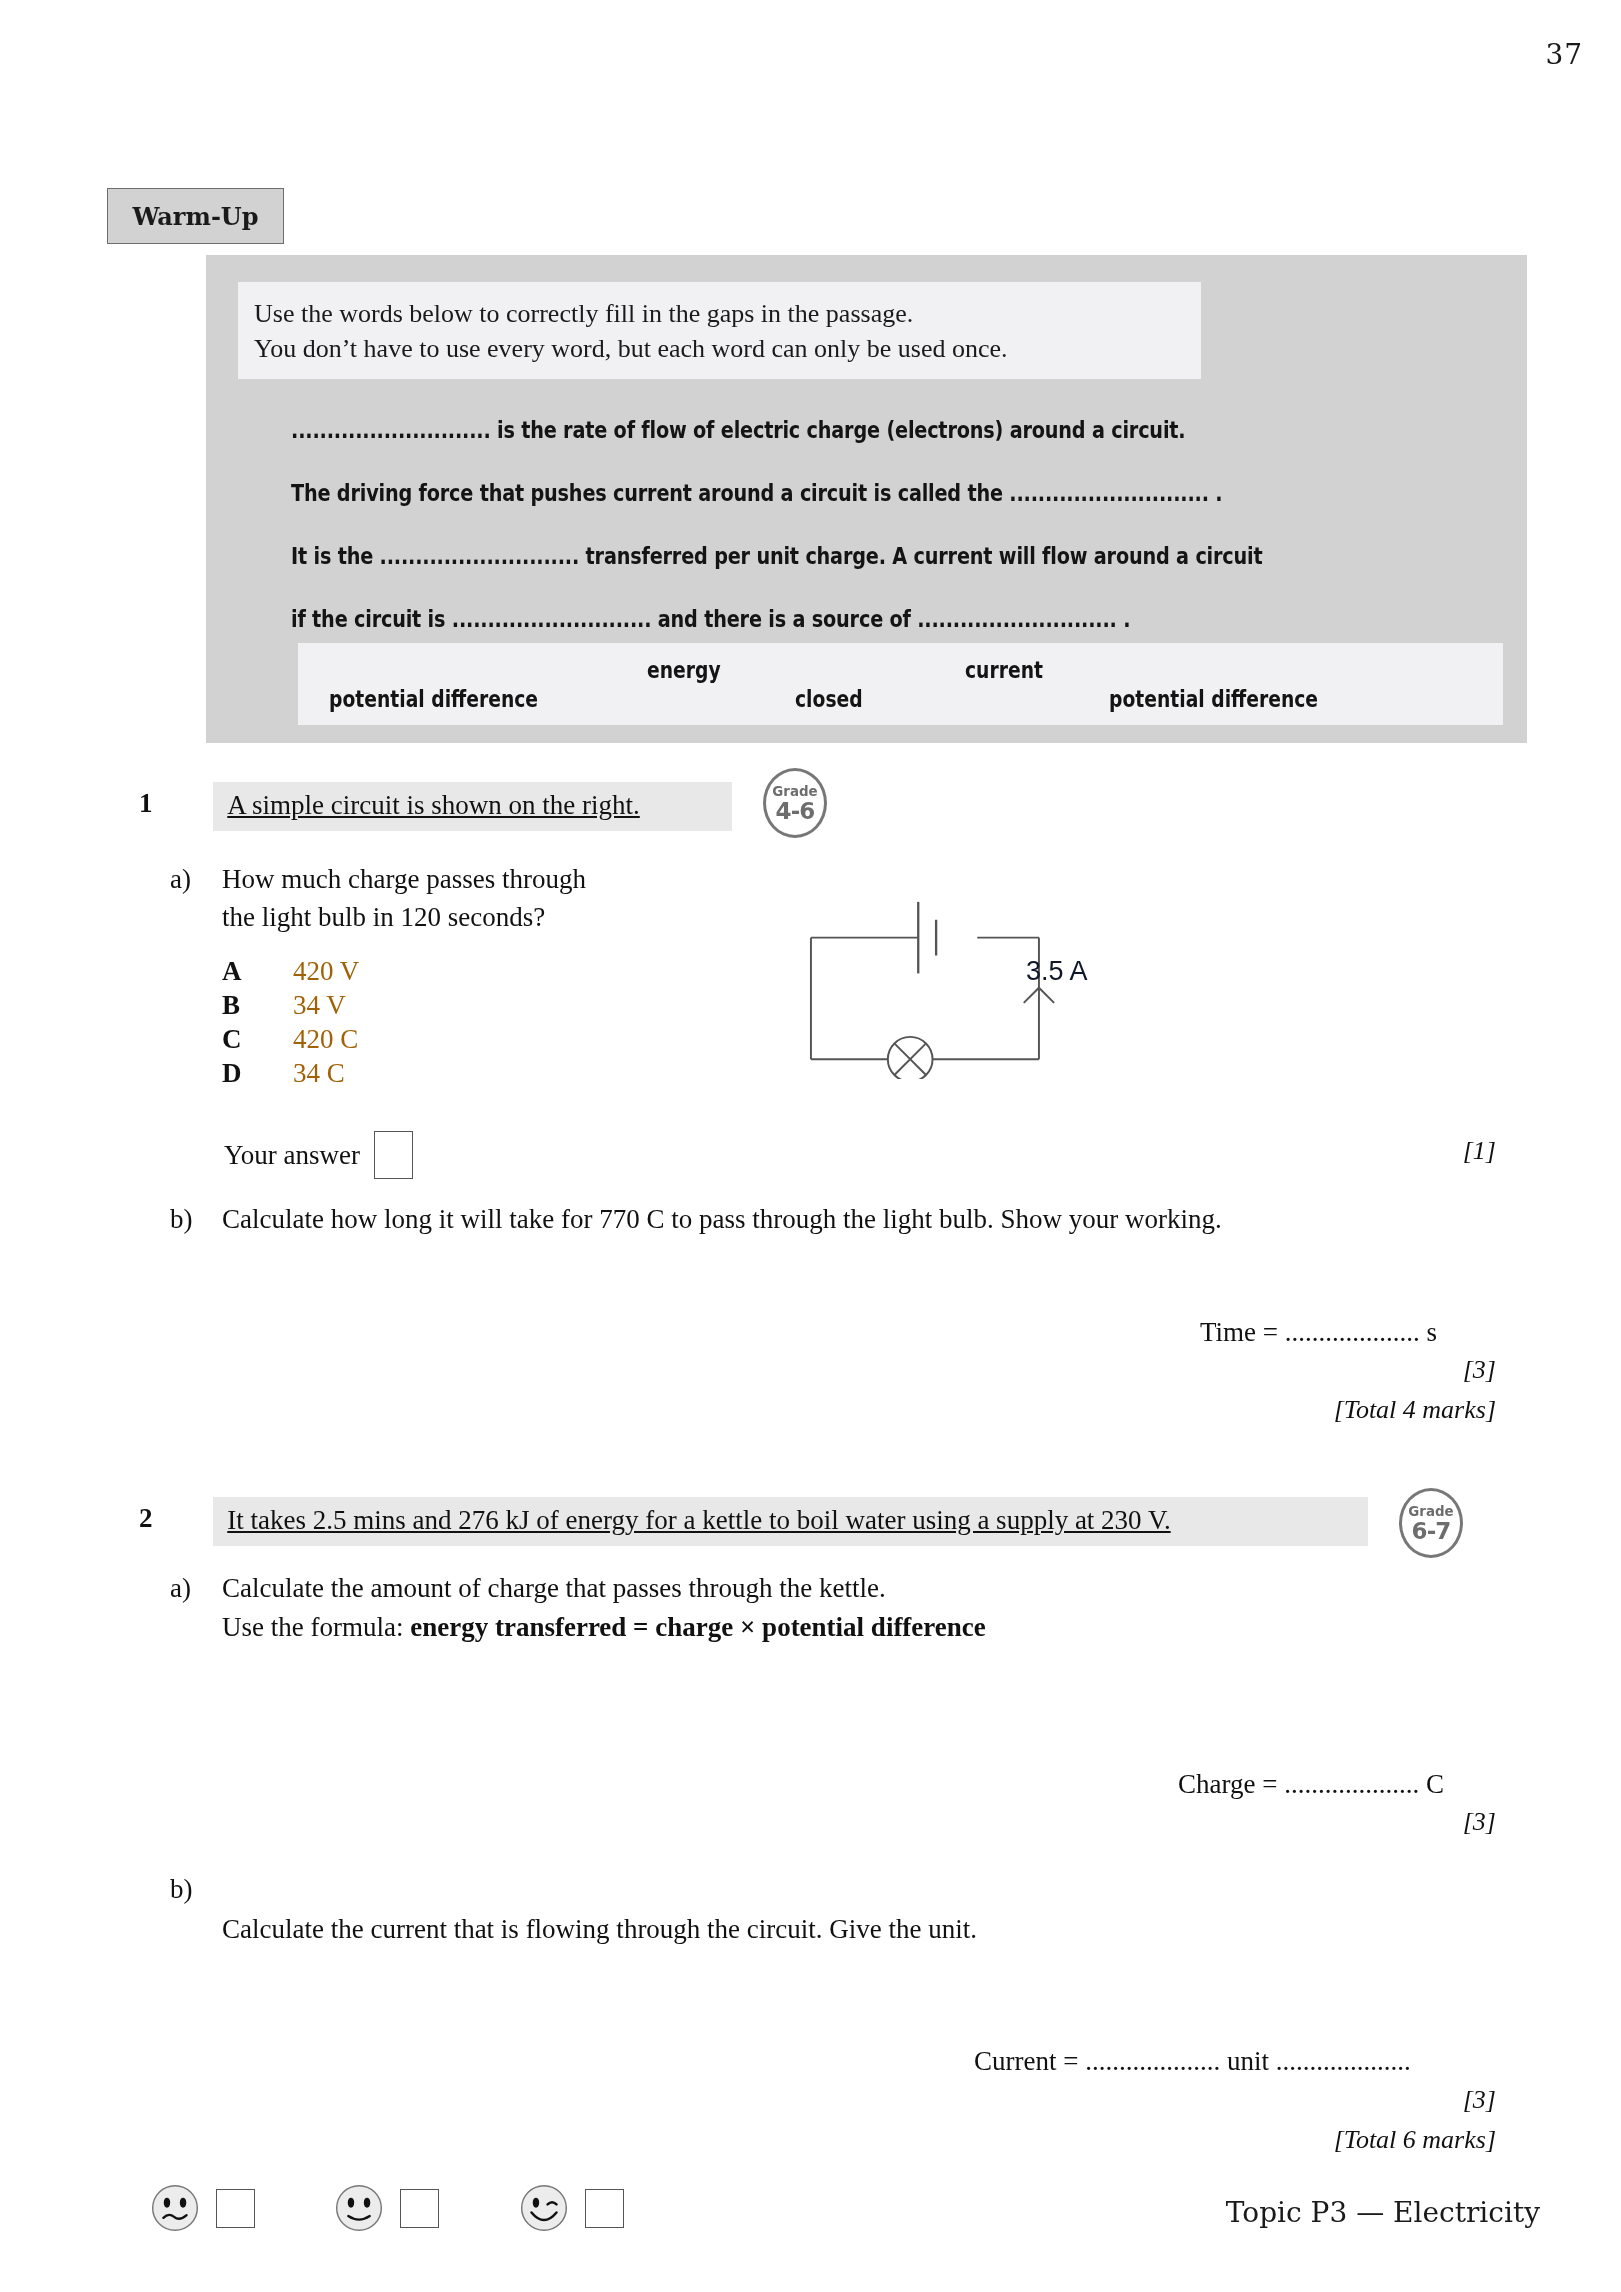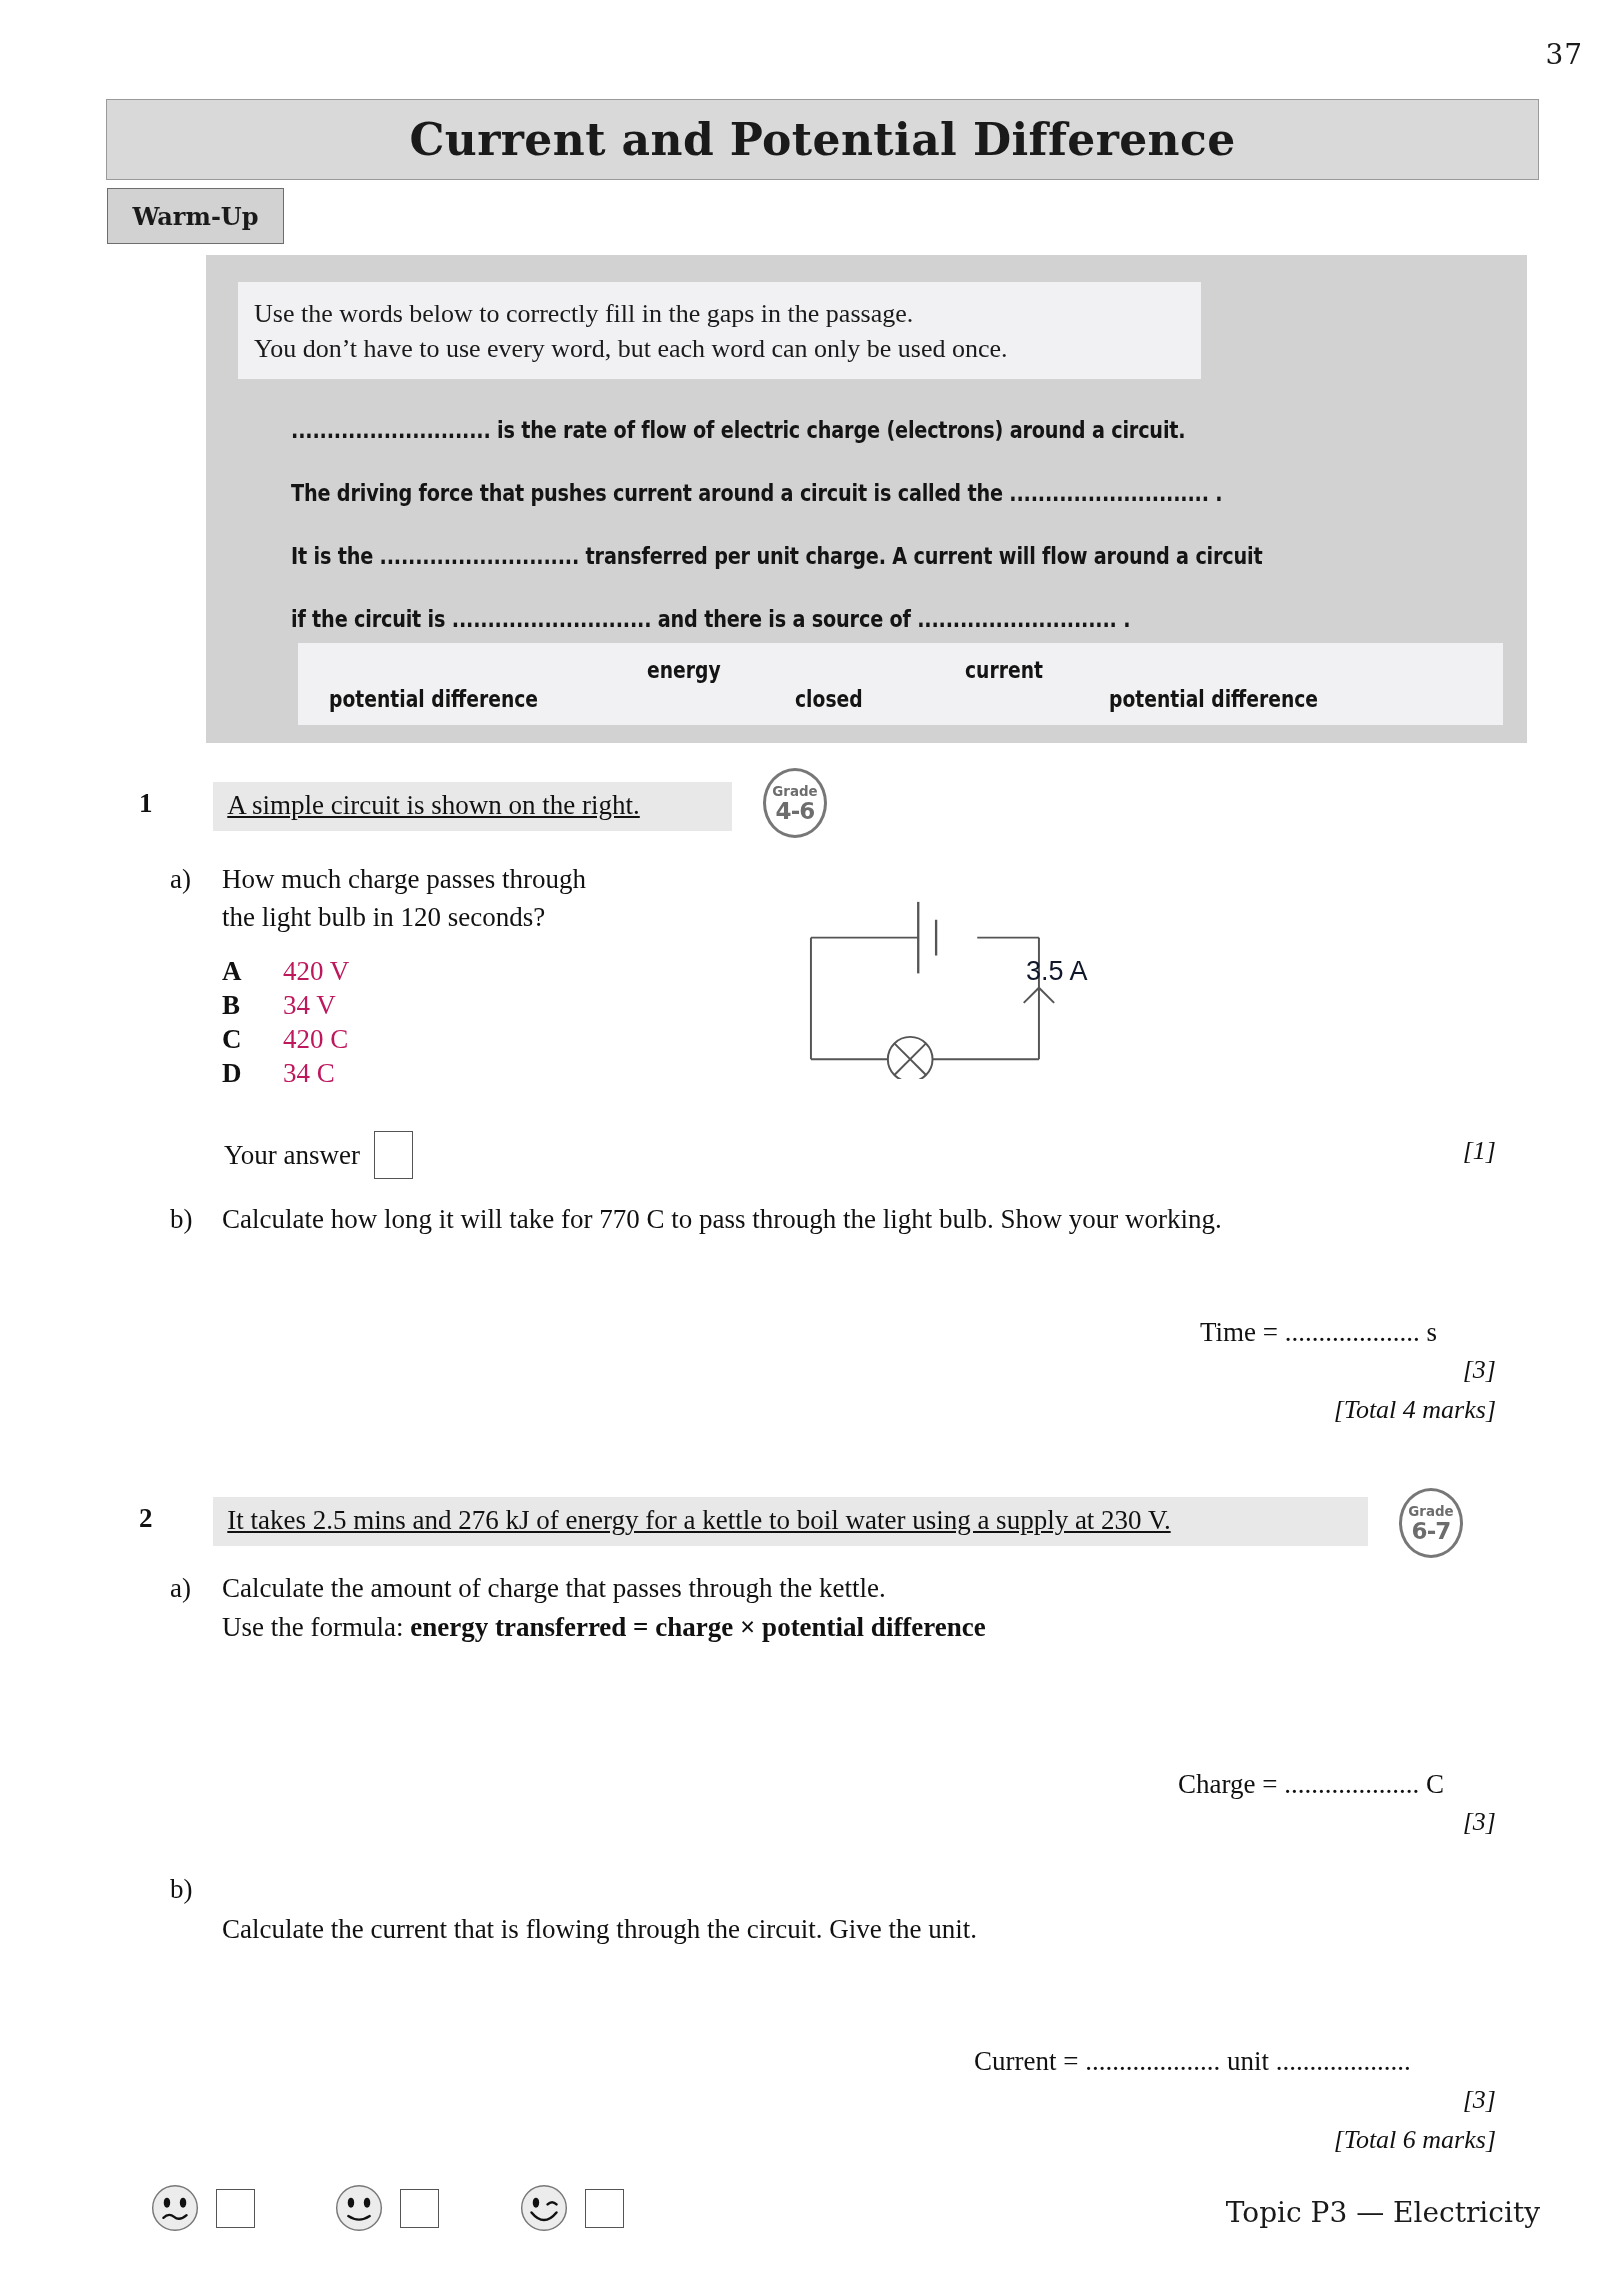--- a/index.html
+++ b/index.html
@@ -208,9 +208,6 @@
 
   <div class="page-number">37</div>
 
-  <div class="title-bar">
-    <div class="title-text">Current and Potential Difference</div>
-  </div>
 
   <div class="warmup-panel"></div>
   <div class="warmup-tab">

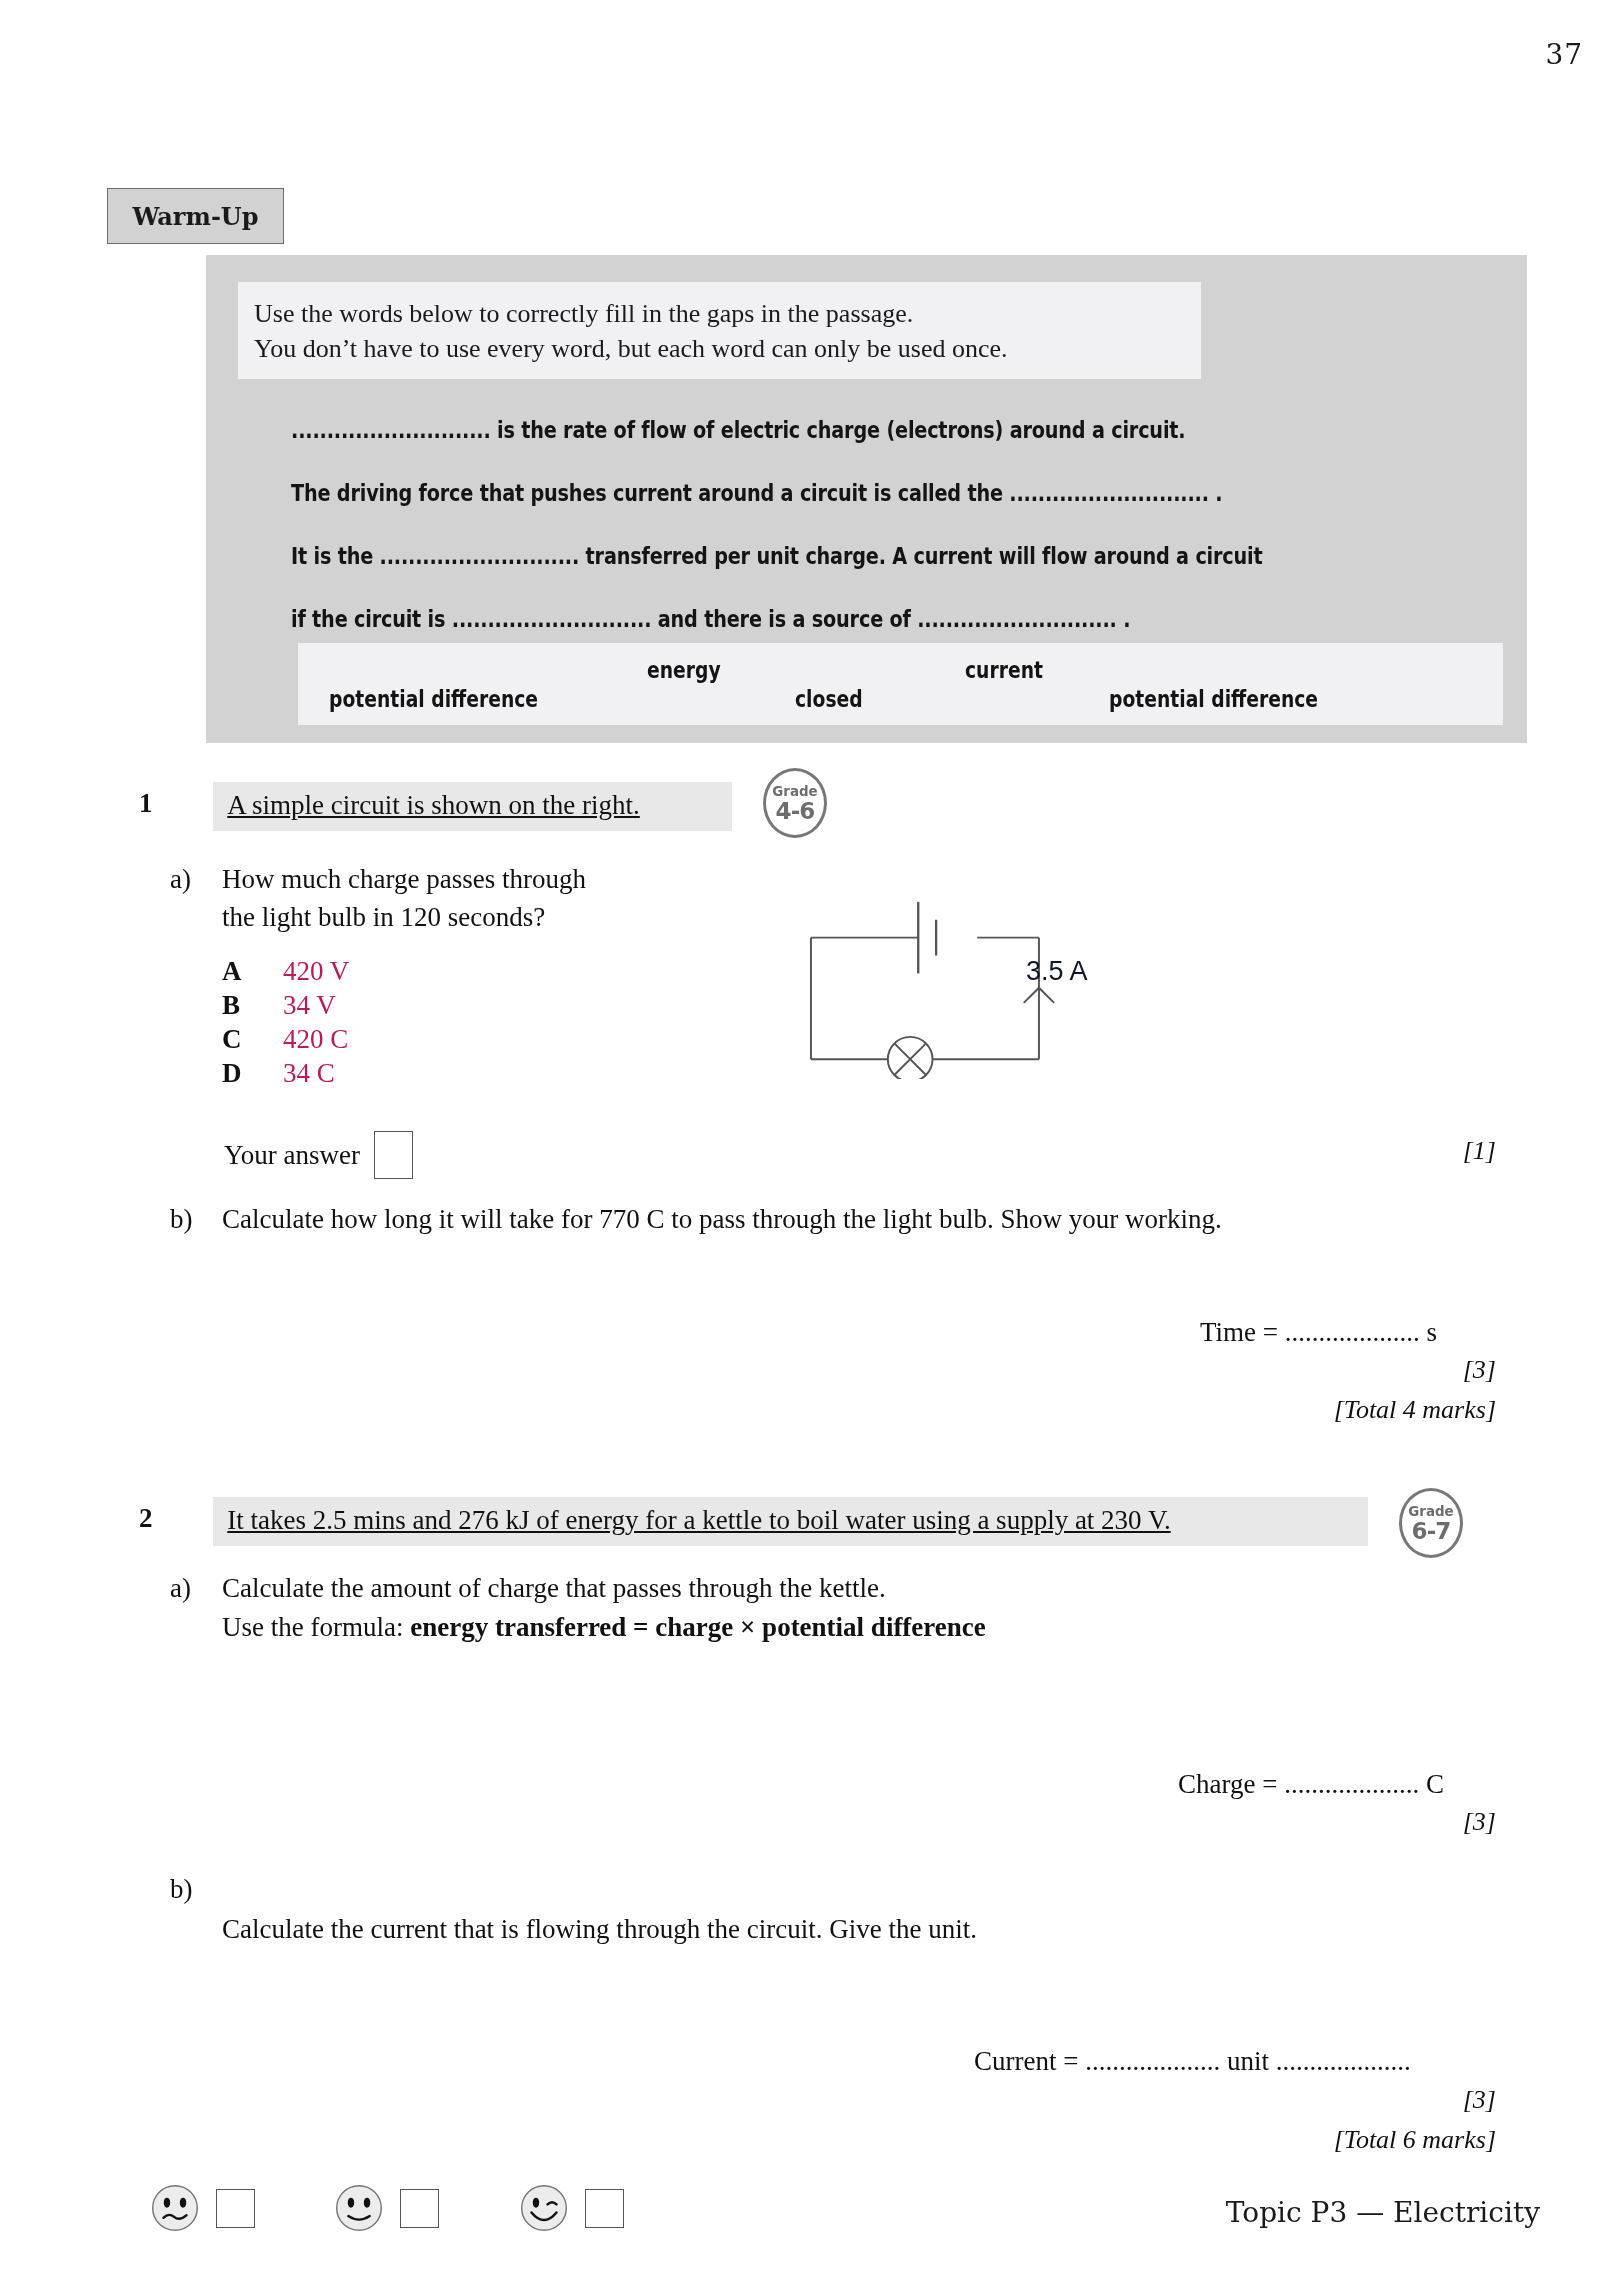--- a/index.html
+++ b/index.html
@@ -168,7 +168,7 @@
   }
   .mcq .val {
     font-family:"Liberation Serif", serif;
-    font-size:27px; color:#be185d;
+    font-size:27px; color:#a16207;margin-left:10px;
   }
 
   .answer-box {

